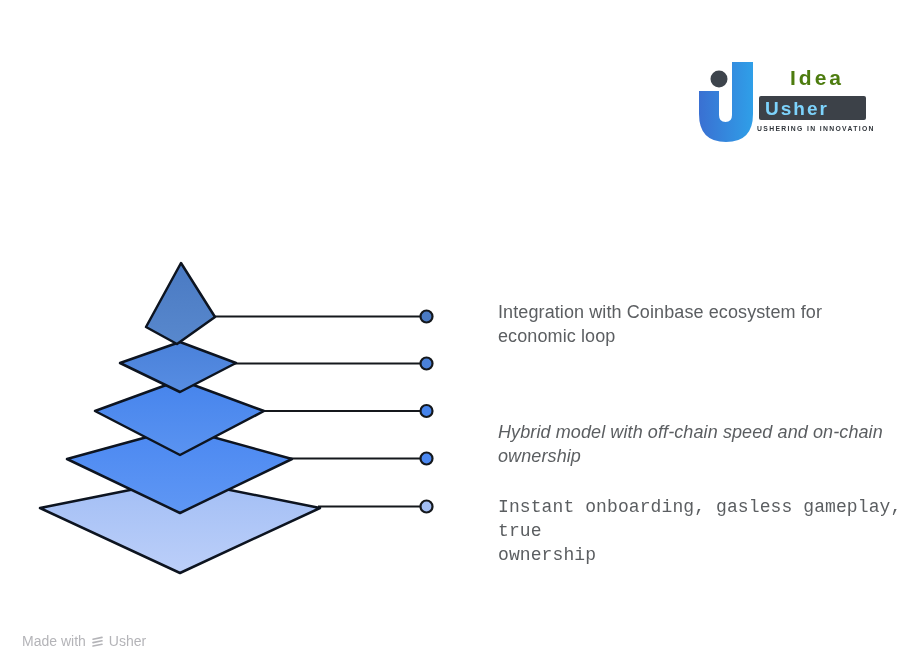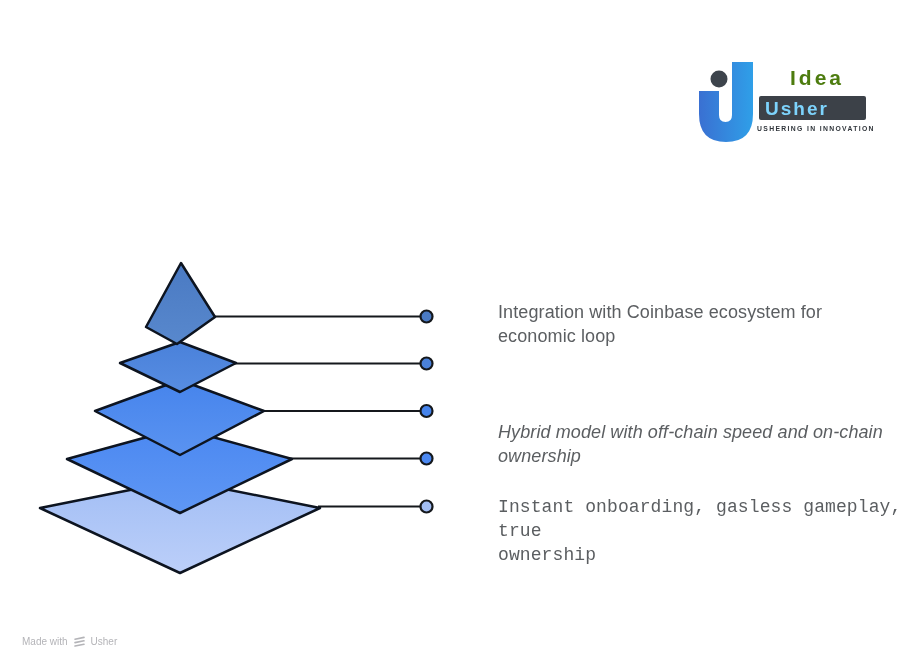--- a/index.html
+++ b/index.html
@@ -42,7 +42,7 @@
   .footer{
     position:absolute;left:22px;top:633px;height:16px;
     display:flex;align-items:center;gap:5px;
-    font-size:10px;color:#b4b4b8;
+    font-size:14px;color:#b4b4b8;
   }
   .napkin-icon{width:13px;height:13px;display:block;}
 </style>

